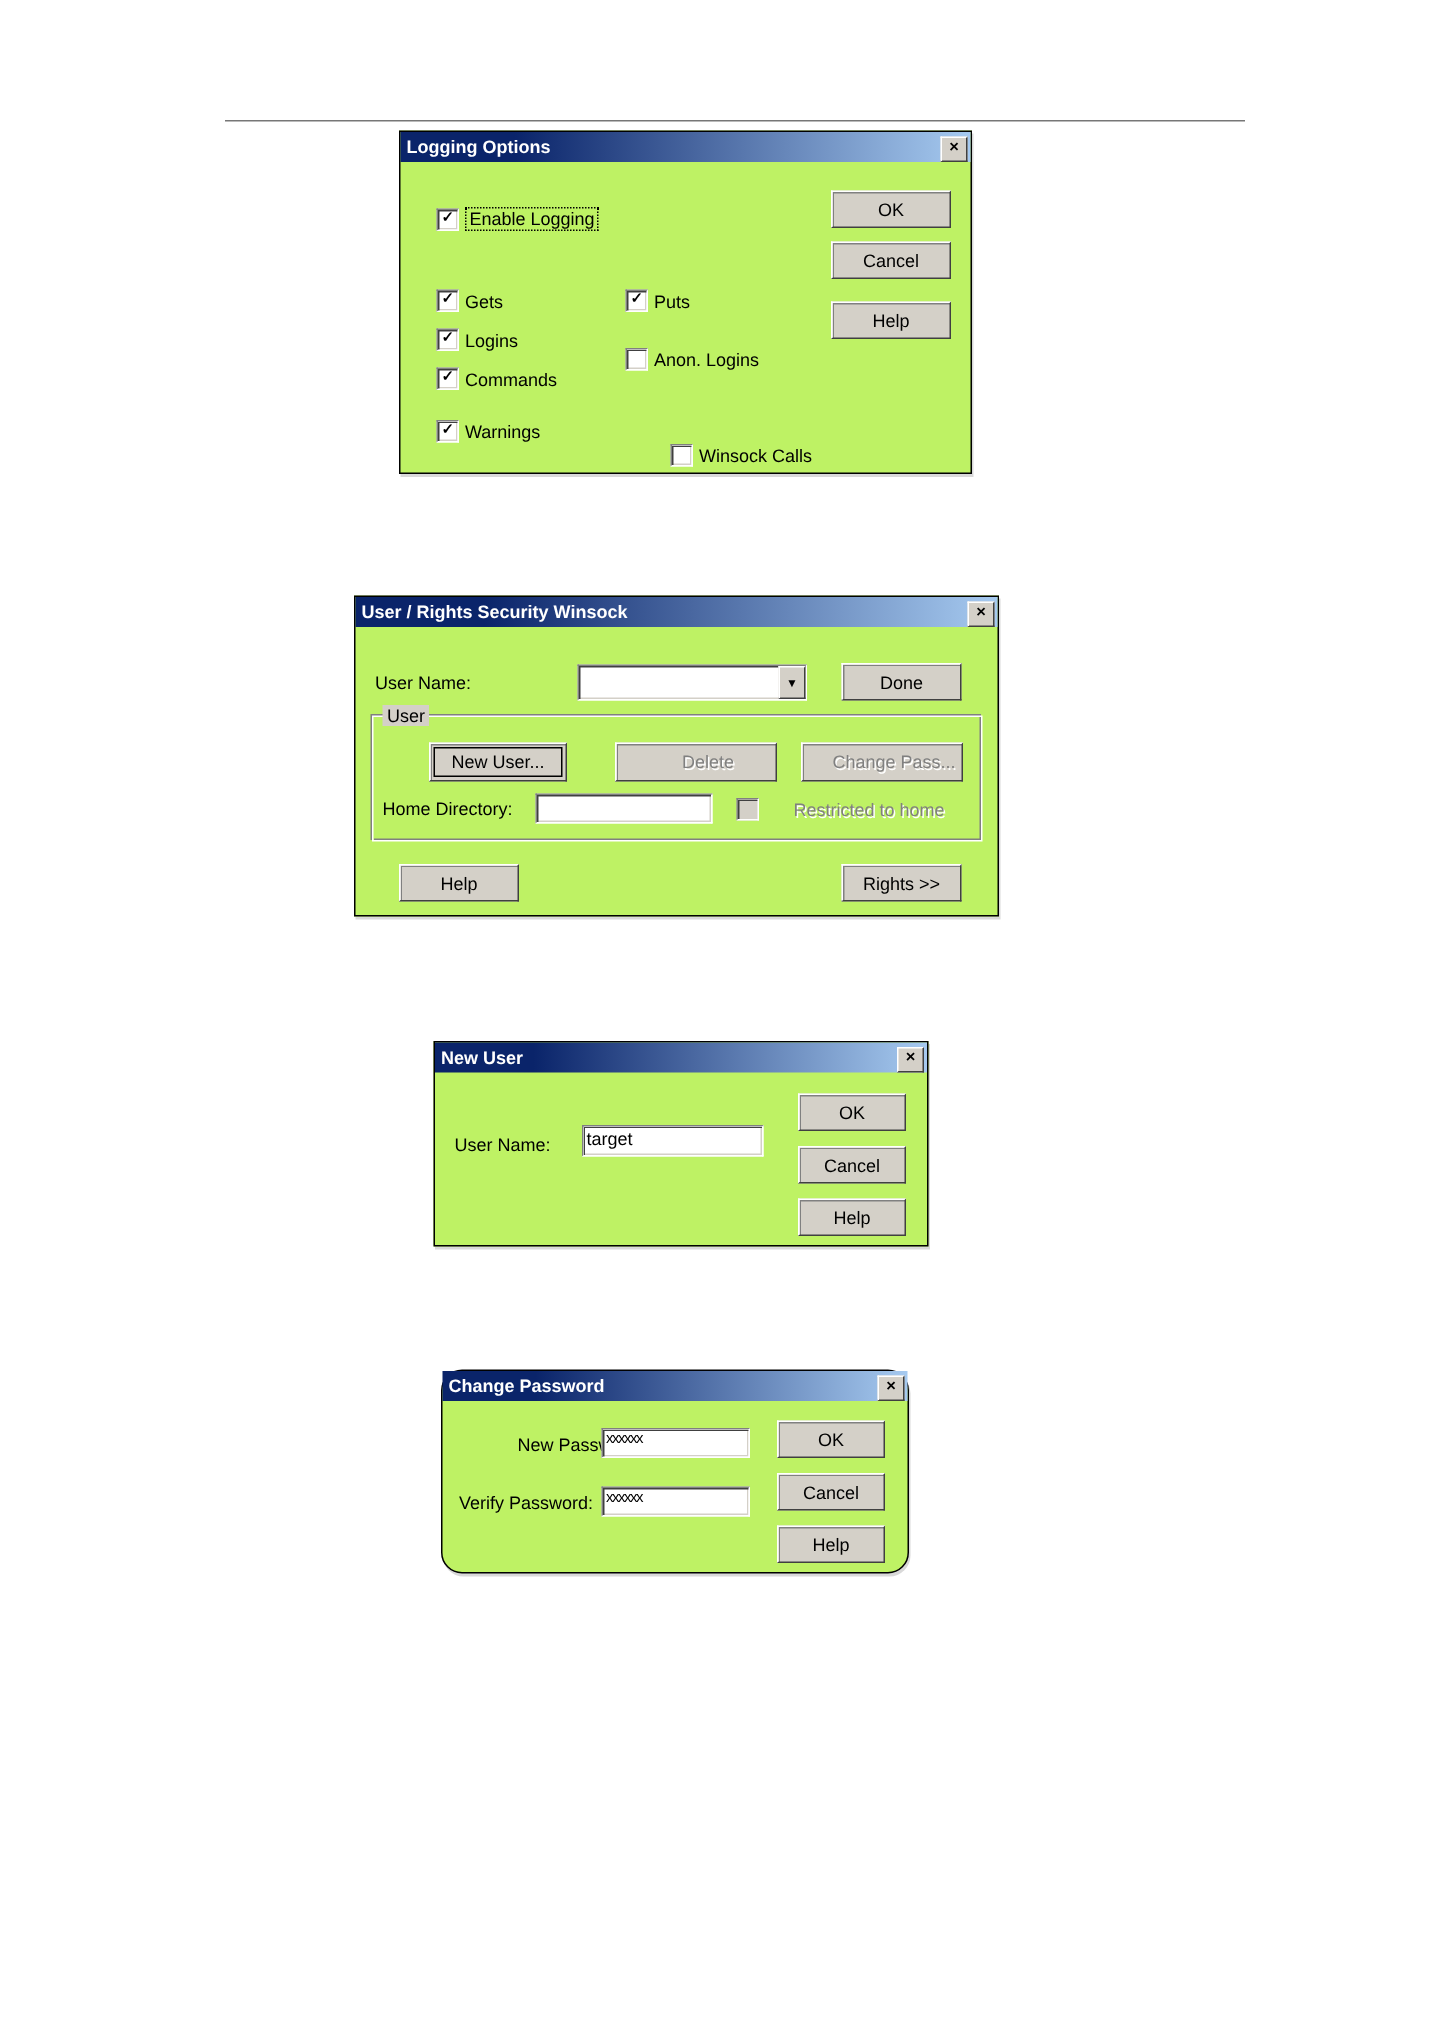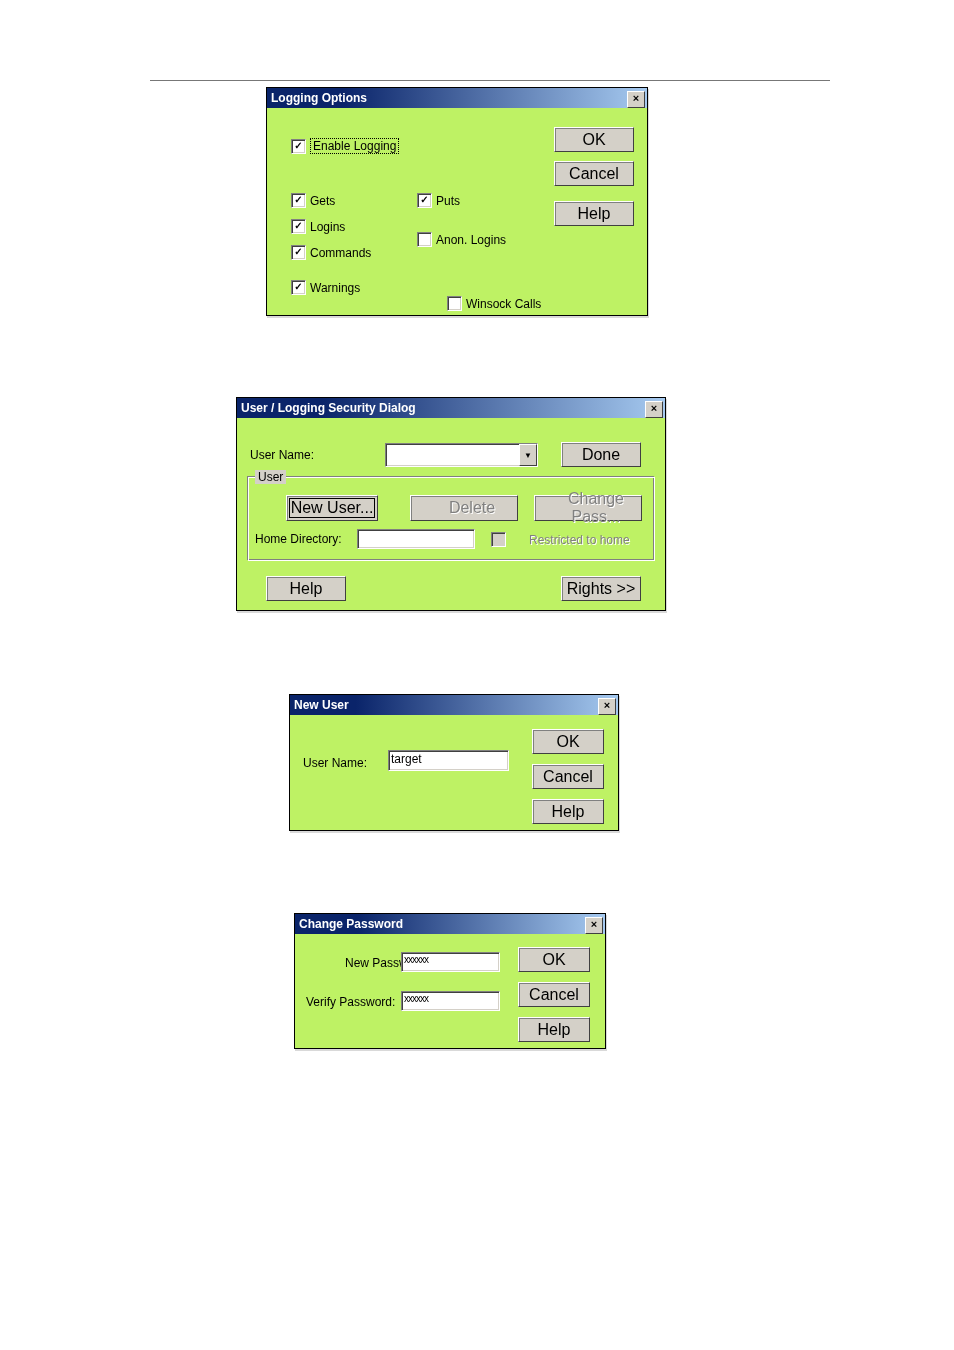--- a/index.html
+++ b/index.html
@@ -62,7 +62,7 @@
     border-right: 1px solid #404040;
     border-bottom: 1px solid #404040;
     box-shadow: 1px 1px 0 #808080 inset, -1px -1px 0 #d4d0c8 inset;
-    font-size: 16px;
+    font-size: 12px;
     text-align: center;
     display: flex;
     align-items: center;

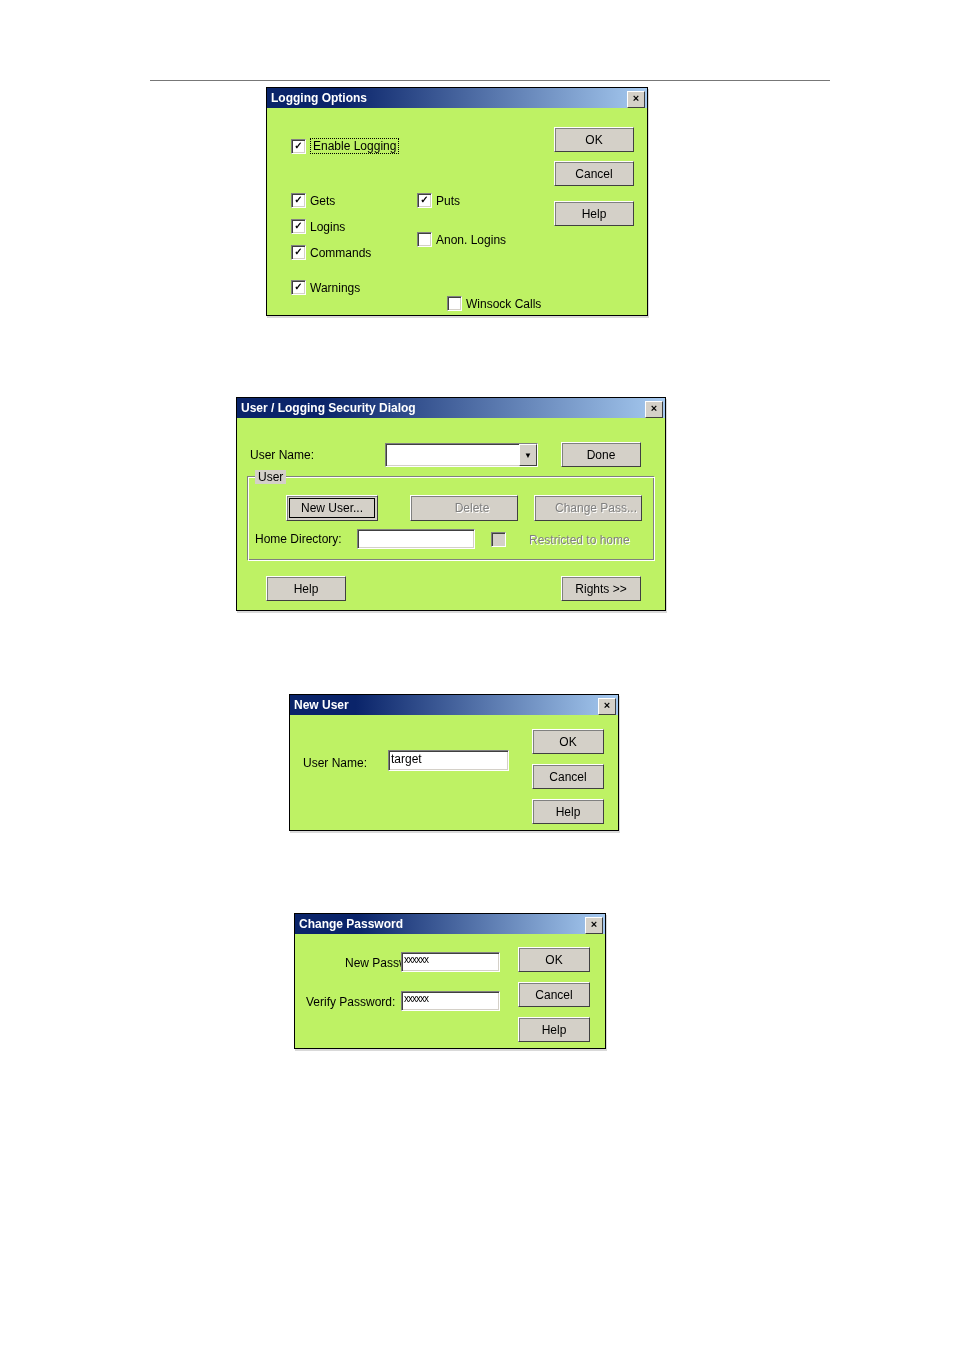--- a/index.html
+++ b/index.html
@@ -212,7 +212,7 @@
 
 <div class="dialog" style="left:236px; top:397px; width:428px; height:212px;">
   <div class="titlebar">
-    <span>User / Logging Security Dialog</span>
+    <span>User / Rights Security Winsock</span>
     <div class="closebtn">×</div>
   </div>
 

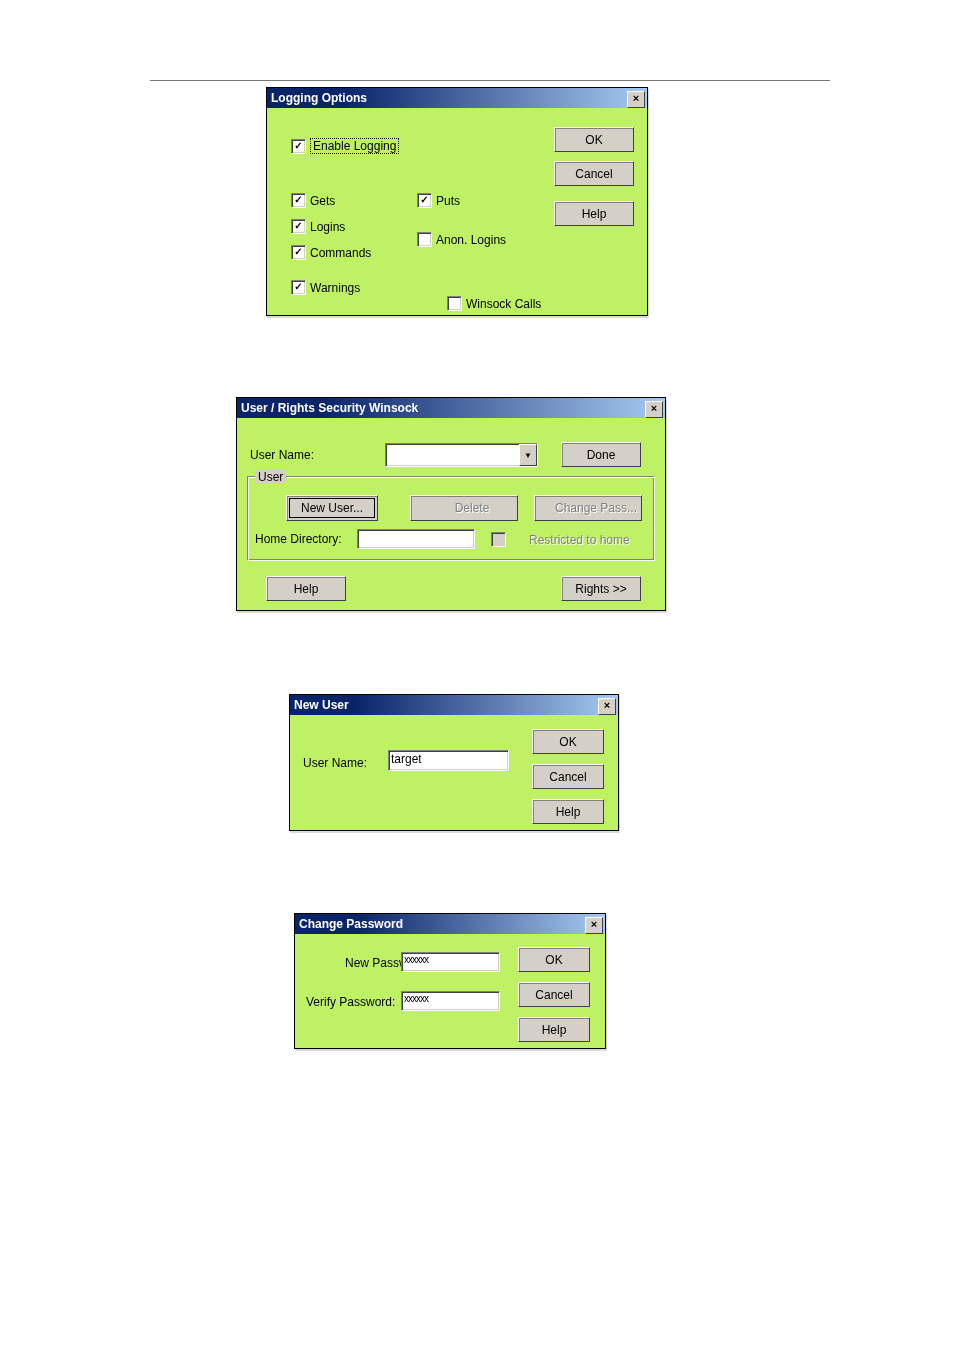--- a/index.html
+++ b/index.html
@@ -273,7 +273,7 @@
     </div>
 </div>
 
-<div class="dialog" style="left:294px; top:913px; width:310px; height:134px;">
+<div class="dialog" style="left:294px; top:913px; width:310px; height:134px;border-radius:14px;">
   <div class="titlebar">
     <span>Change Password</span>
     <div class="closebtn">×</div>

